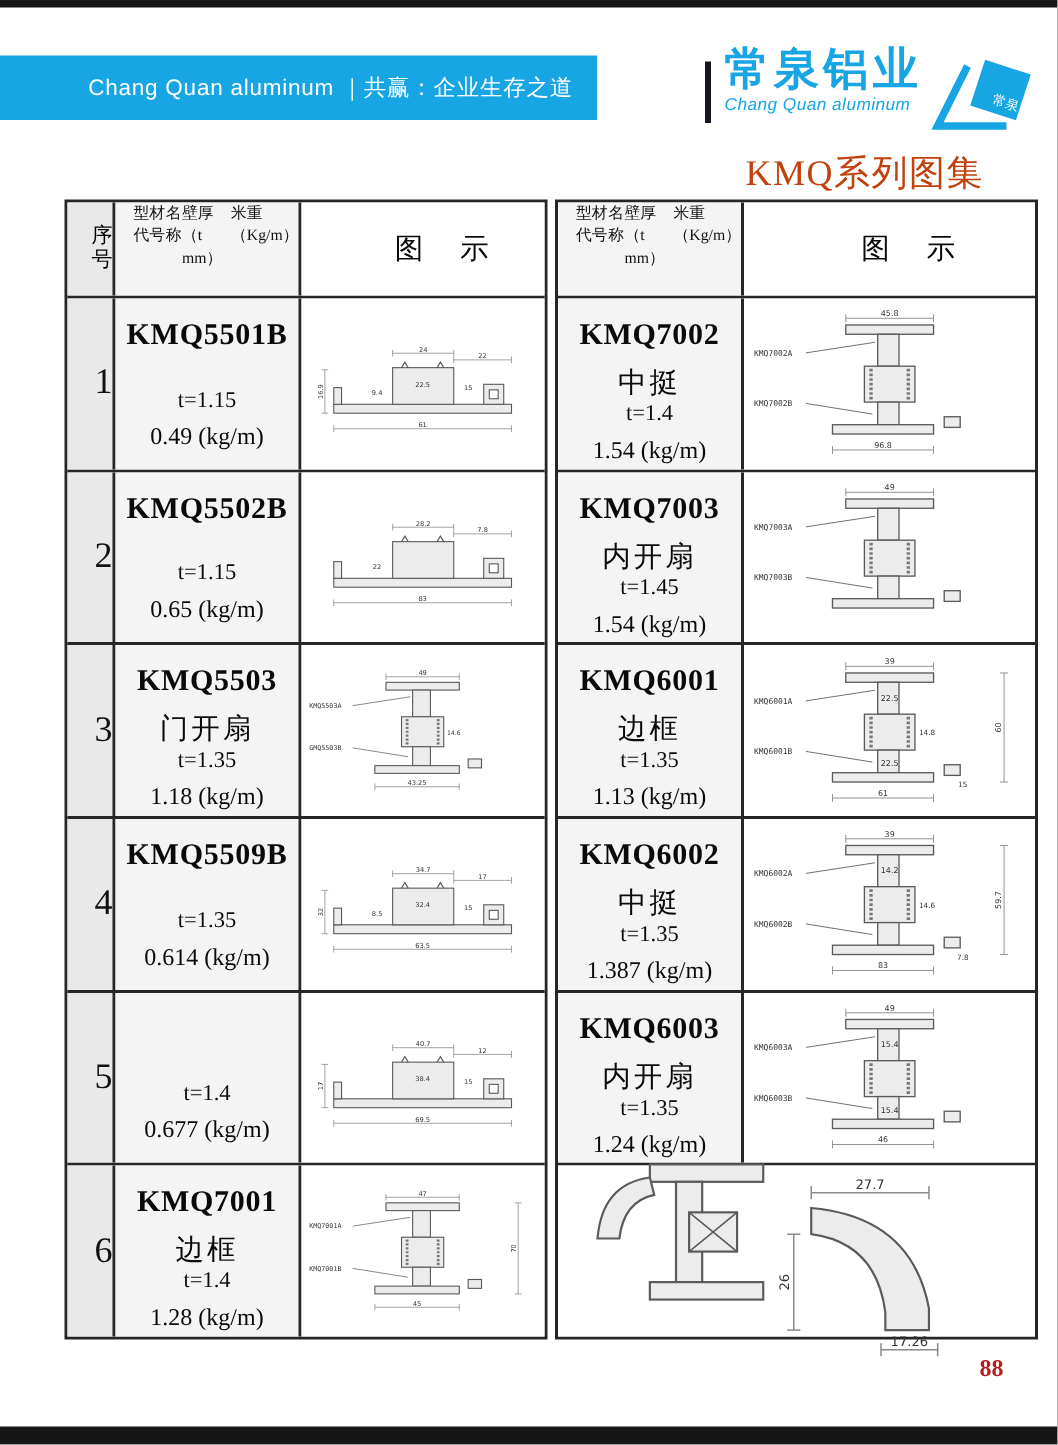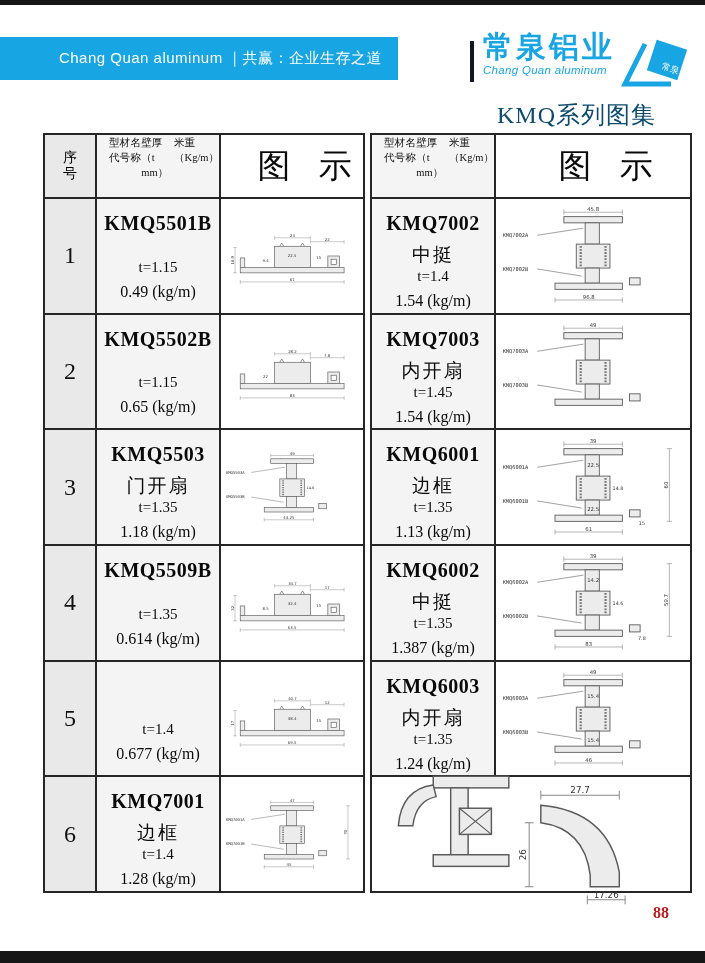--- a/index.html
+++ b/index.html
@@ -16,7 +16,7 @@
   .brand-cn{color:#18a5e3;font-size:30px;font-weight:bold;letter-spacing:3px;line-height:1.05;font-family:Liberation Mono, monospace;}
   .brand-en{color:#18a5e3;font-size:11.5px;margin-top:-2px;letter-spacing:.3px;font-style:italic;}
   .page-title{position:absolute;top:99px;left:497px;font-family:"Liberation Serif",serif;
-              font-size:24px;color:#0c4a6e;letter-spacing:1px;}
+              font-size:24px;color:#c2410c;letter-spacing:1px;}
   .tables{position:absolute;top:133px;left:43px;display:flex;gap:5px;}
   .tbl{width:322px;height:760px;border:2px solid #262626;box-sizing:border-box;
        display:flex;flex-direction:column;background:#fff;}

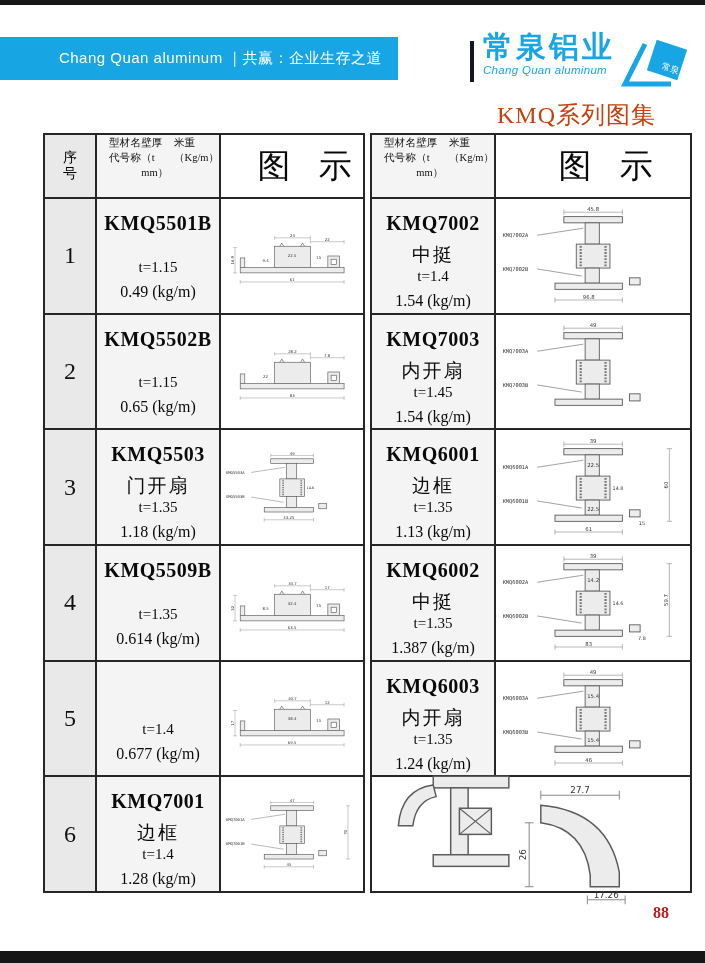--- a/index.html
+++ b/index.html
@@ -23,8 +23,8 @@
   .hdr-row{height:62px;display:flex;border-bottom:2px solid #262626;flex:none;}
   .row{flex:1;display:flex;border-bottom:2px solid #262626;min-height:0;}
   .row:last-child{border-bottom:none;}
-  .c-serial{width:52px;flex:none;border-right:2px solid #262626;background:#e9e9e9;
-            display:flex;align-items:center;justify-content:center;
+  .c-serial{width:32px;flex:none;border-right:2px solid #262626;background:#e9e9e9;
+            display:flex;align-items:center;justify-content:flex-end;
             font-family:"Liberation Serif",serif;box-sizing:border-box;}
   .c-info{width:124px;flex:none;border-right:2px solid #262626;background:#f4f4f4;
           box-sizing:border-box;}

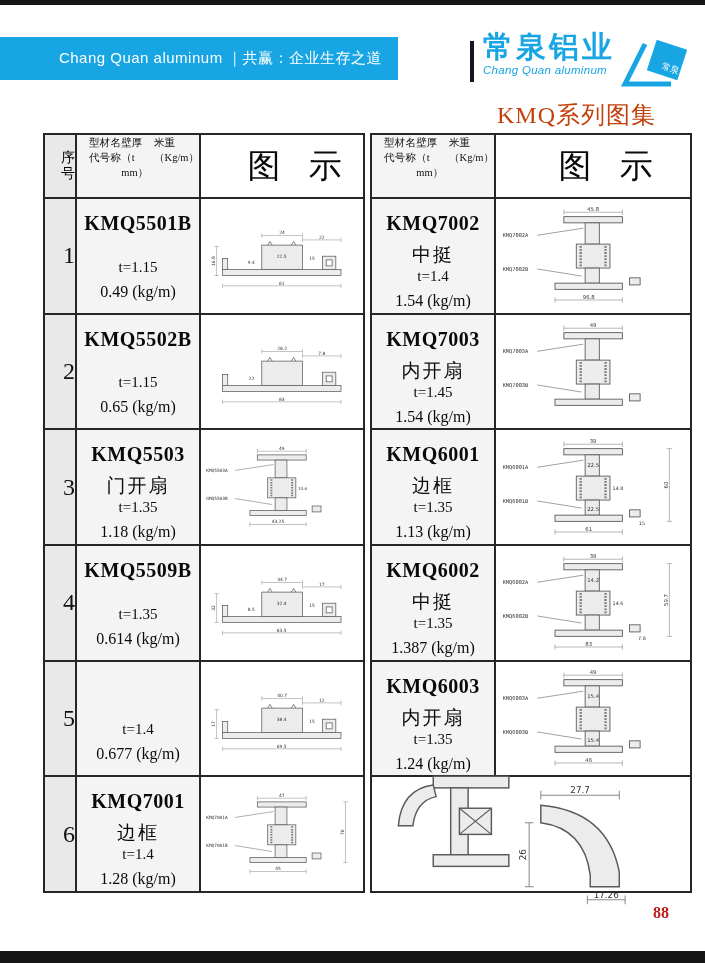--- a/index.html
+++ b/index.html
@@ -32,7 +32,7 @@
   .h-serial{font-size:14px;line-height:1.15;width:1em;word-break:break-all;text-align:center;}
   .h-info{display:flex;flex-direction:row;justify-content:center;padding-left:12px;
           font-family:"Liberation Serif",serif;font-size:10.5px;line-height:1.45;color:#111;}
-  .h-draw{font-family:"Liberation Serif",serif;font-size:33px;letter-spacing:10px;color:#090909;
+  .h-draw{font-family:"Liberation Serif",serif;font-size:19px;letter-spacing:10px;color:#090909;
           padding-left:8px;margin-left:27px;}
   .serial-num{font-size:24px;color:#111;}
   .info-cell{display:flex;flex-direction:column;align-items:center;text-align:right;

